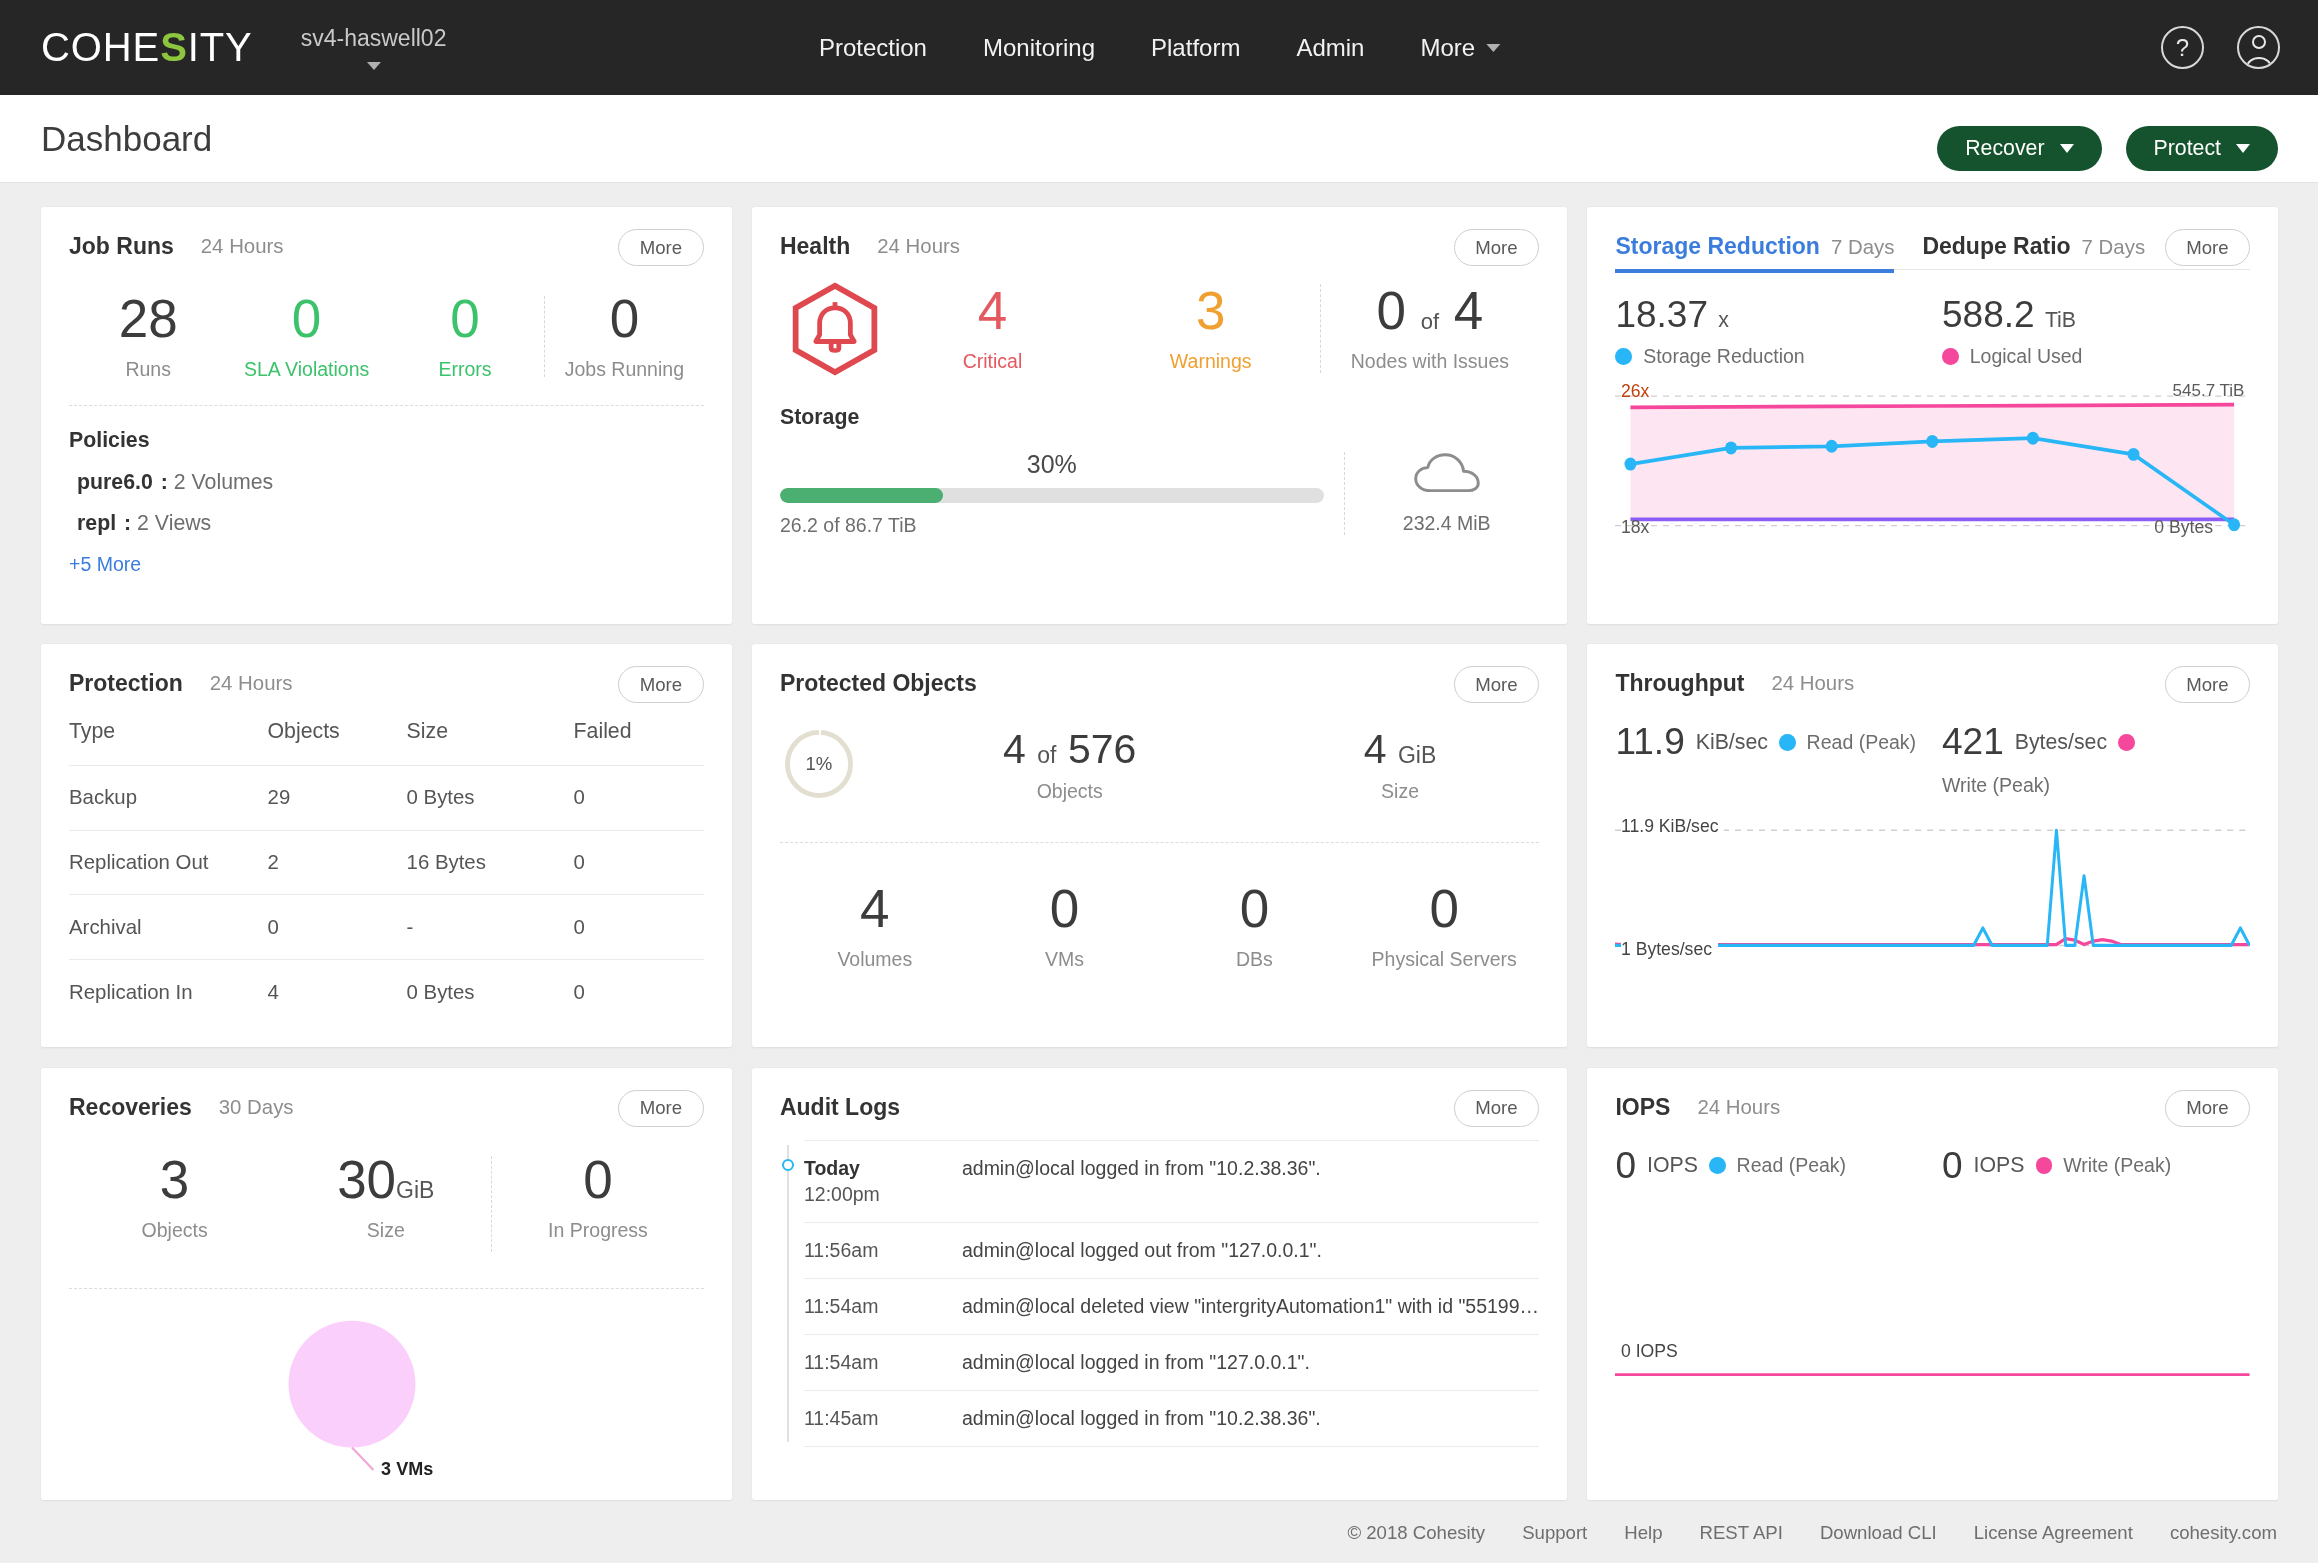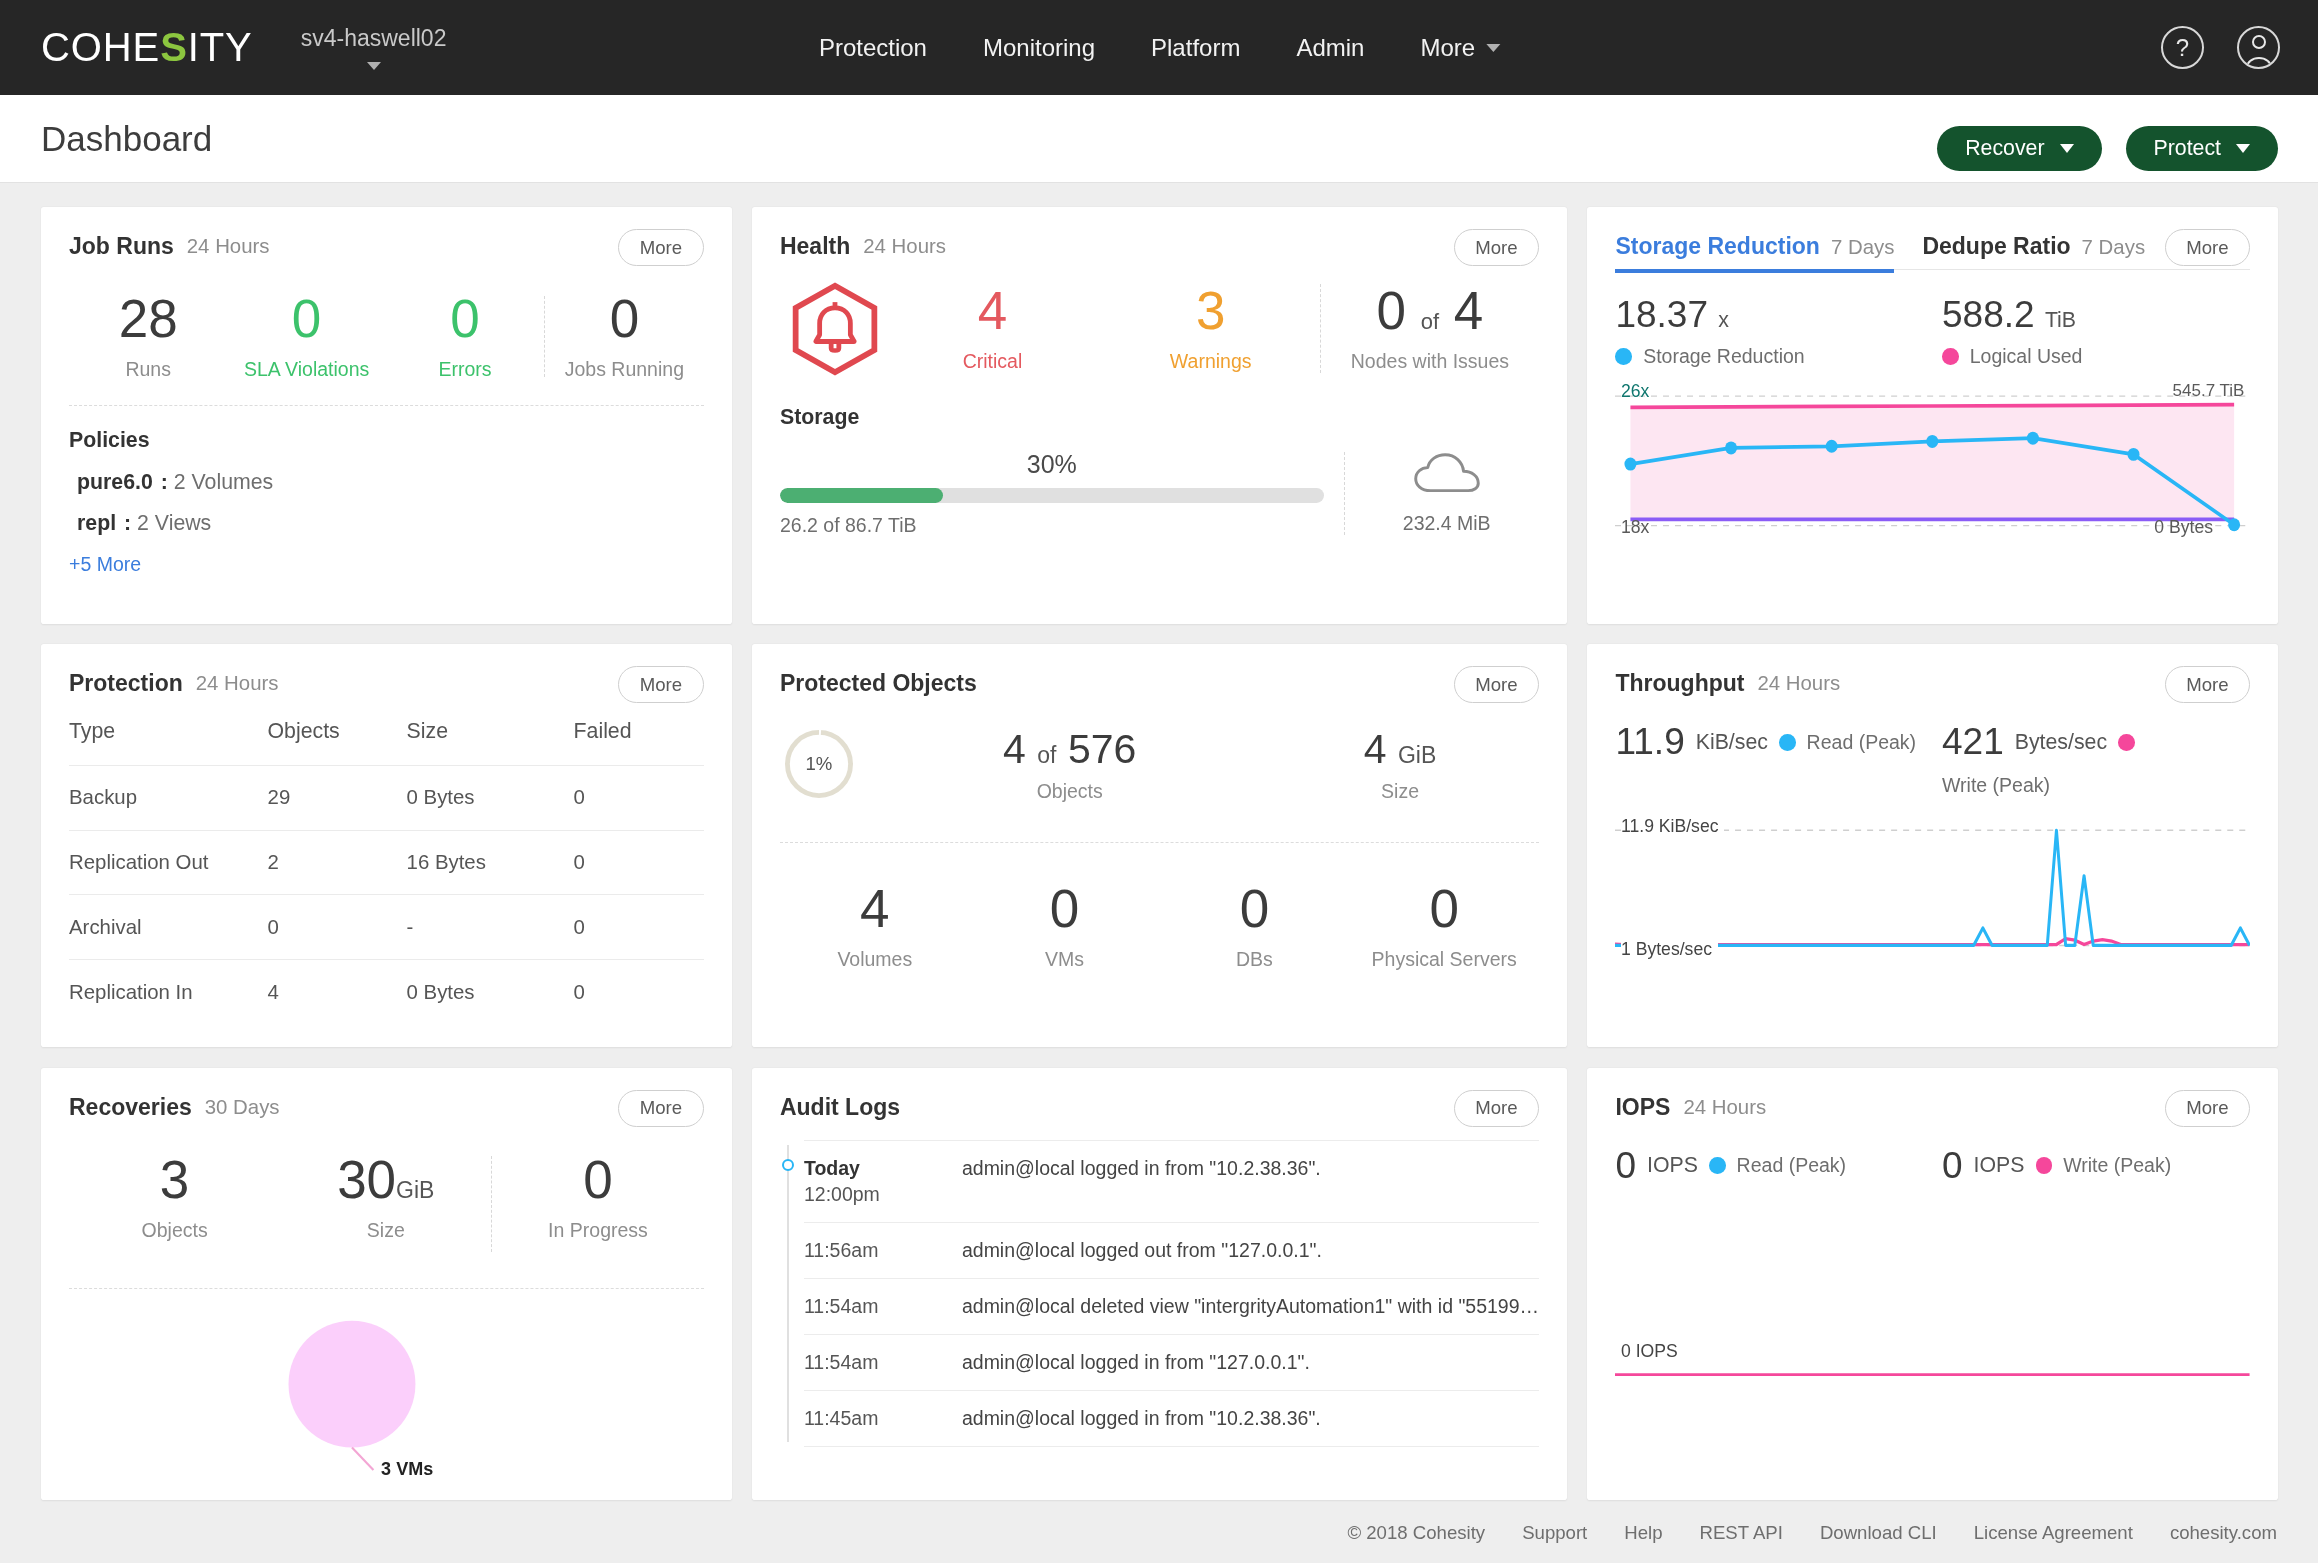--- a/index.html
+++ b/index.html
@@ -92,7 +92,7 @@
   .card-r2 { height: 403px; }
   .card-r3 { height: 432px; }
 
-  .card-head { display: flex; align-items: center; gap: 13px; }
+  .card-head { display: flex; align-items: center; gap: 27px; }
   .card-title { font-size: 23px; font-weight: 700; color: #333; }
   .card-sub { font-size: 20.4px; color: #8d8d8d; }
   .more-btn {

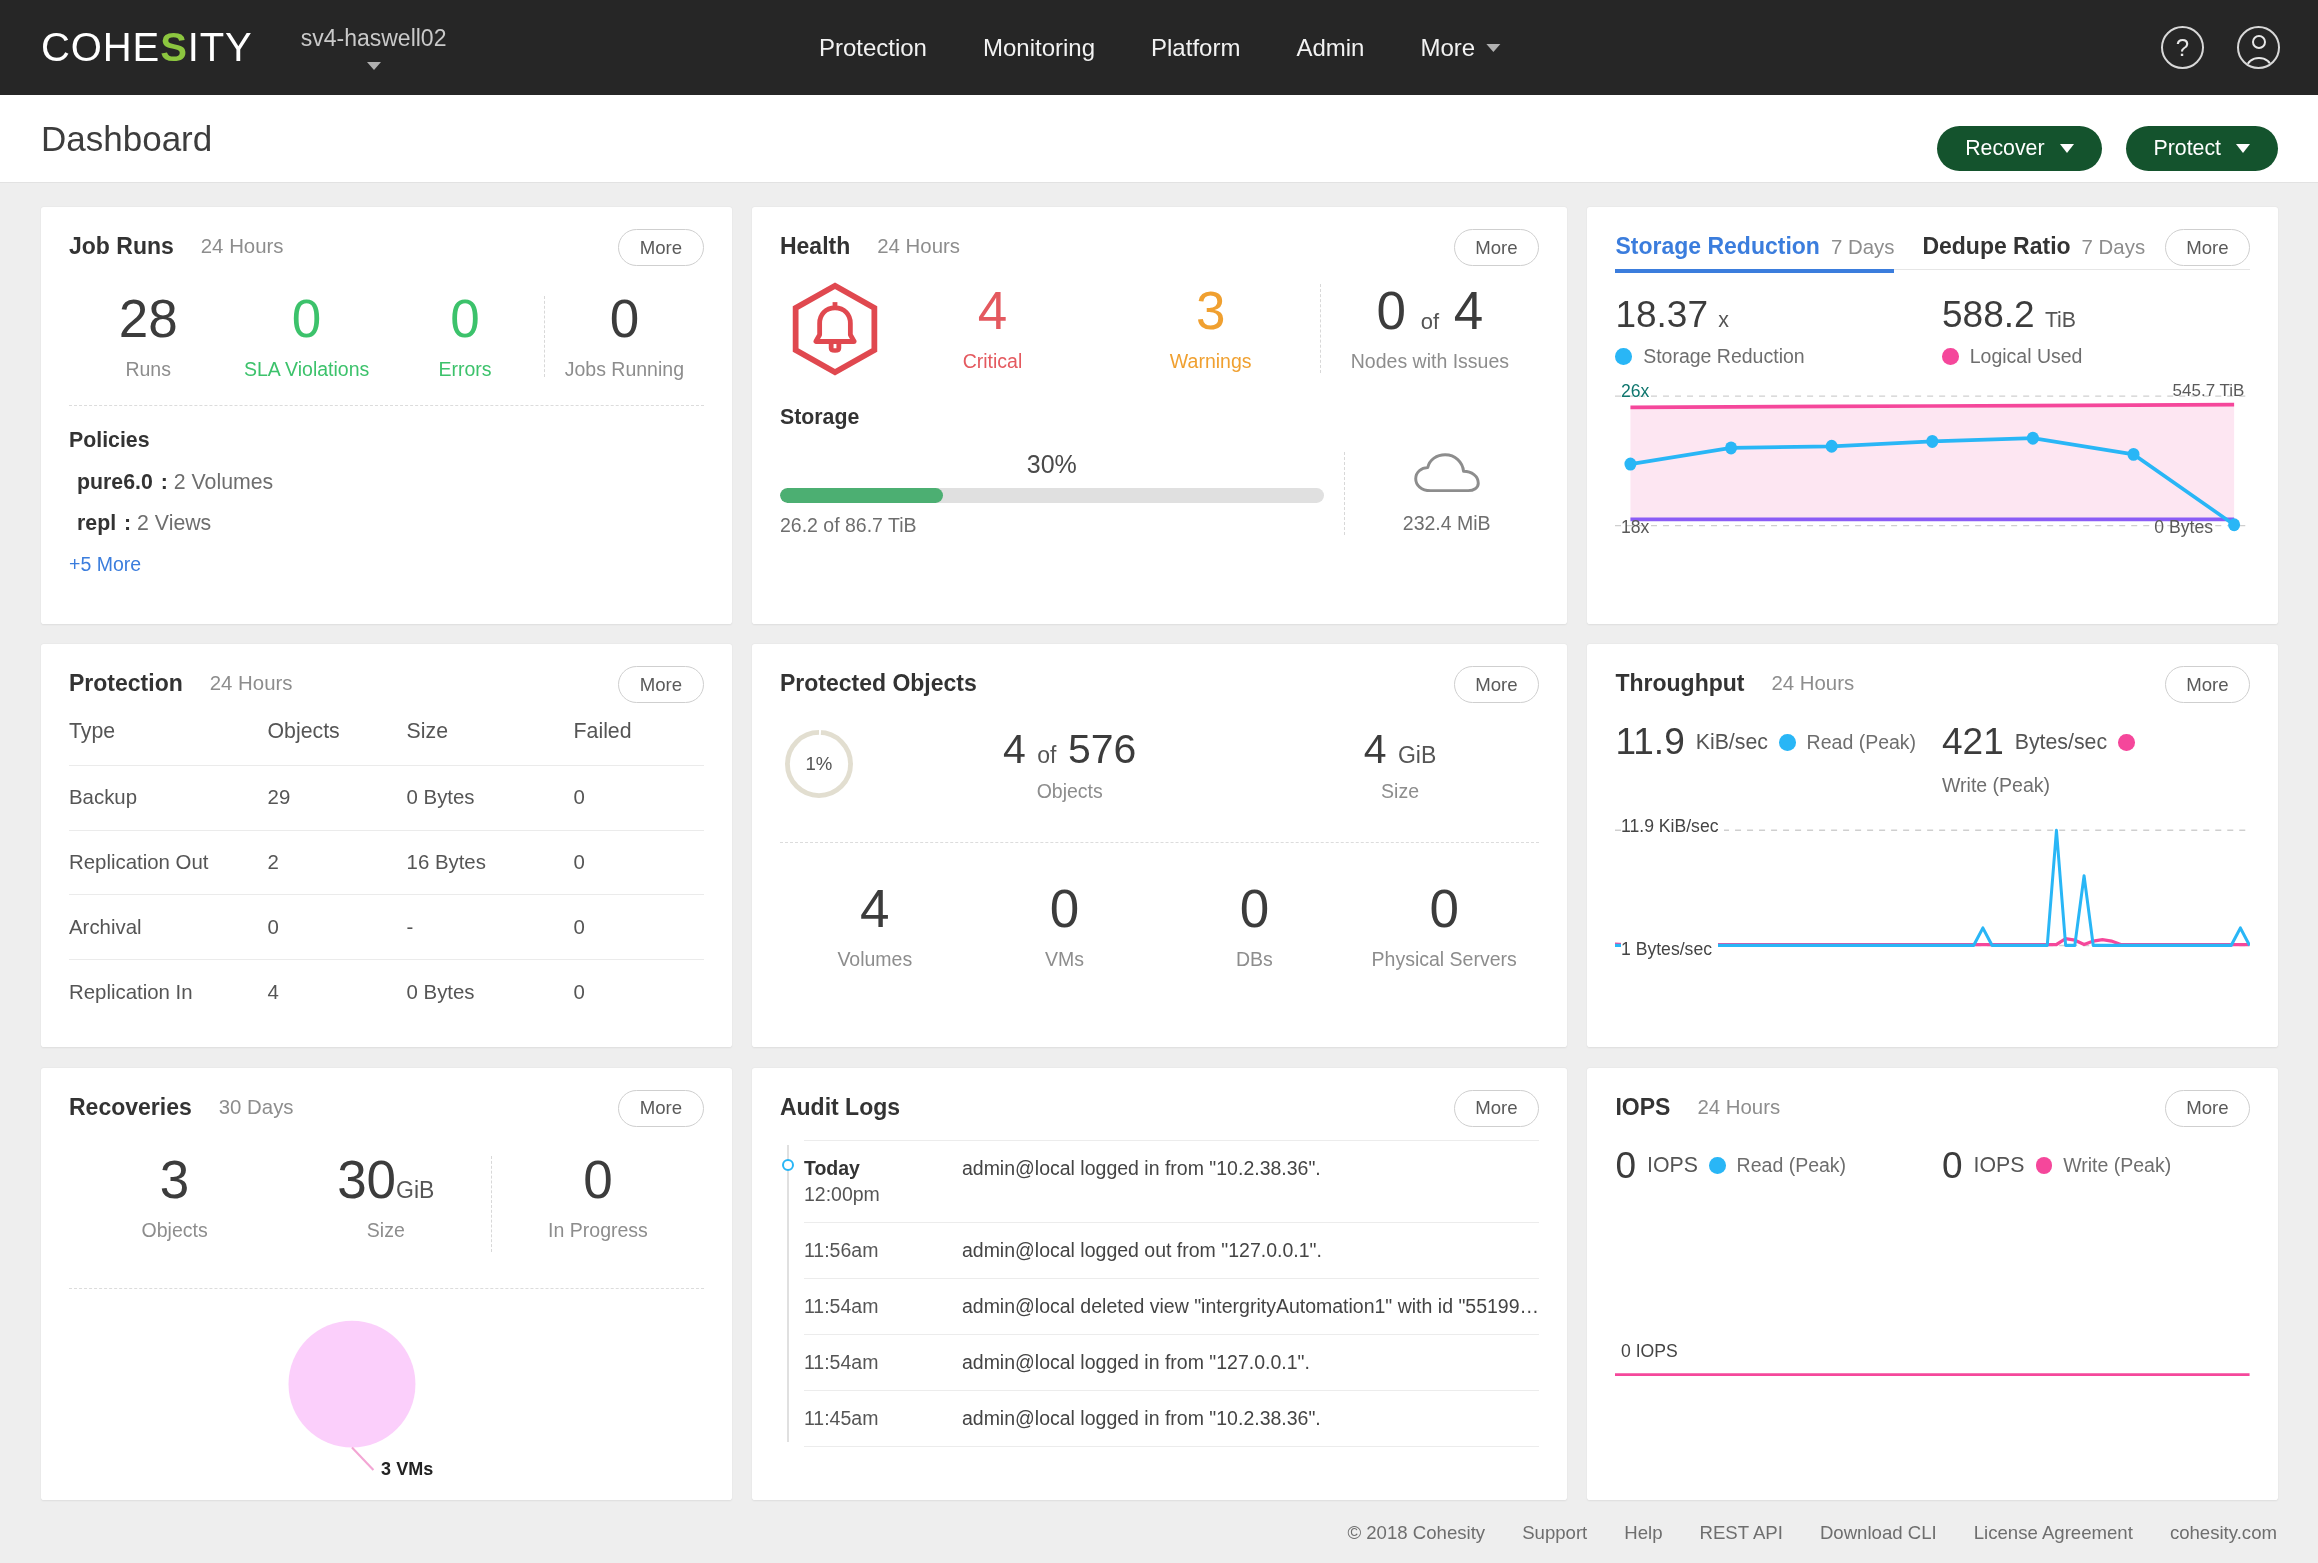--- a/index.html
+++ b/index.html
@@ -416,7 +416,7 @@
           </g>
       </svg>
       <svg width="100%" height="0" style="overflow:visible;position:absolute;top:0;left:0" viewBox="0 0 740 160" preserveAspectRatio="none"></svg>
-      <div style="position:absolute;top:-3.7px;left:5.6px;font-size:17.6px;color:#0f766e">26x</div>
+      <div style="position:absolute;top:-3.7px;left:5.6px;font-size:17.6px;color:#c2410c">26x</div>
       <div style="position:absolute;top:-3.7px;right:5.6px;font-size:17px;color:#5a5a5a">545.7 TiB</div>
       <div style="position:absolute;bottom:-1.9px;left:5.6px;font-size:17.6px;color:#5a5a5a">18x</div>
       <div style="position:absolute;bottom:-1.9px;right:37px;font-size:17.6px;color:#5a5a5a">0 Bytes</div>

